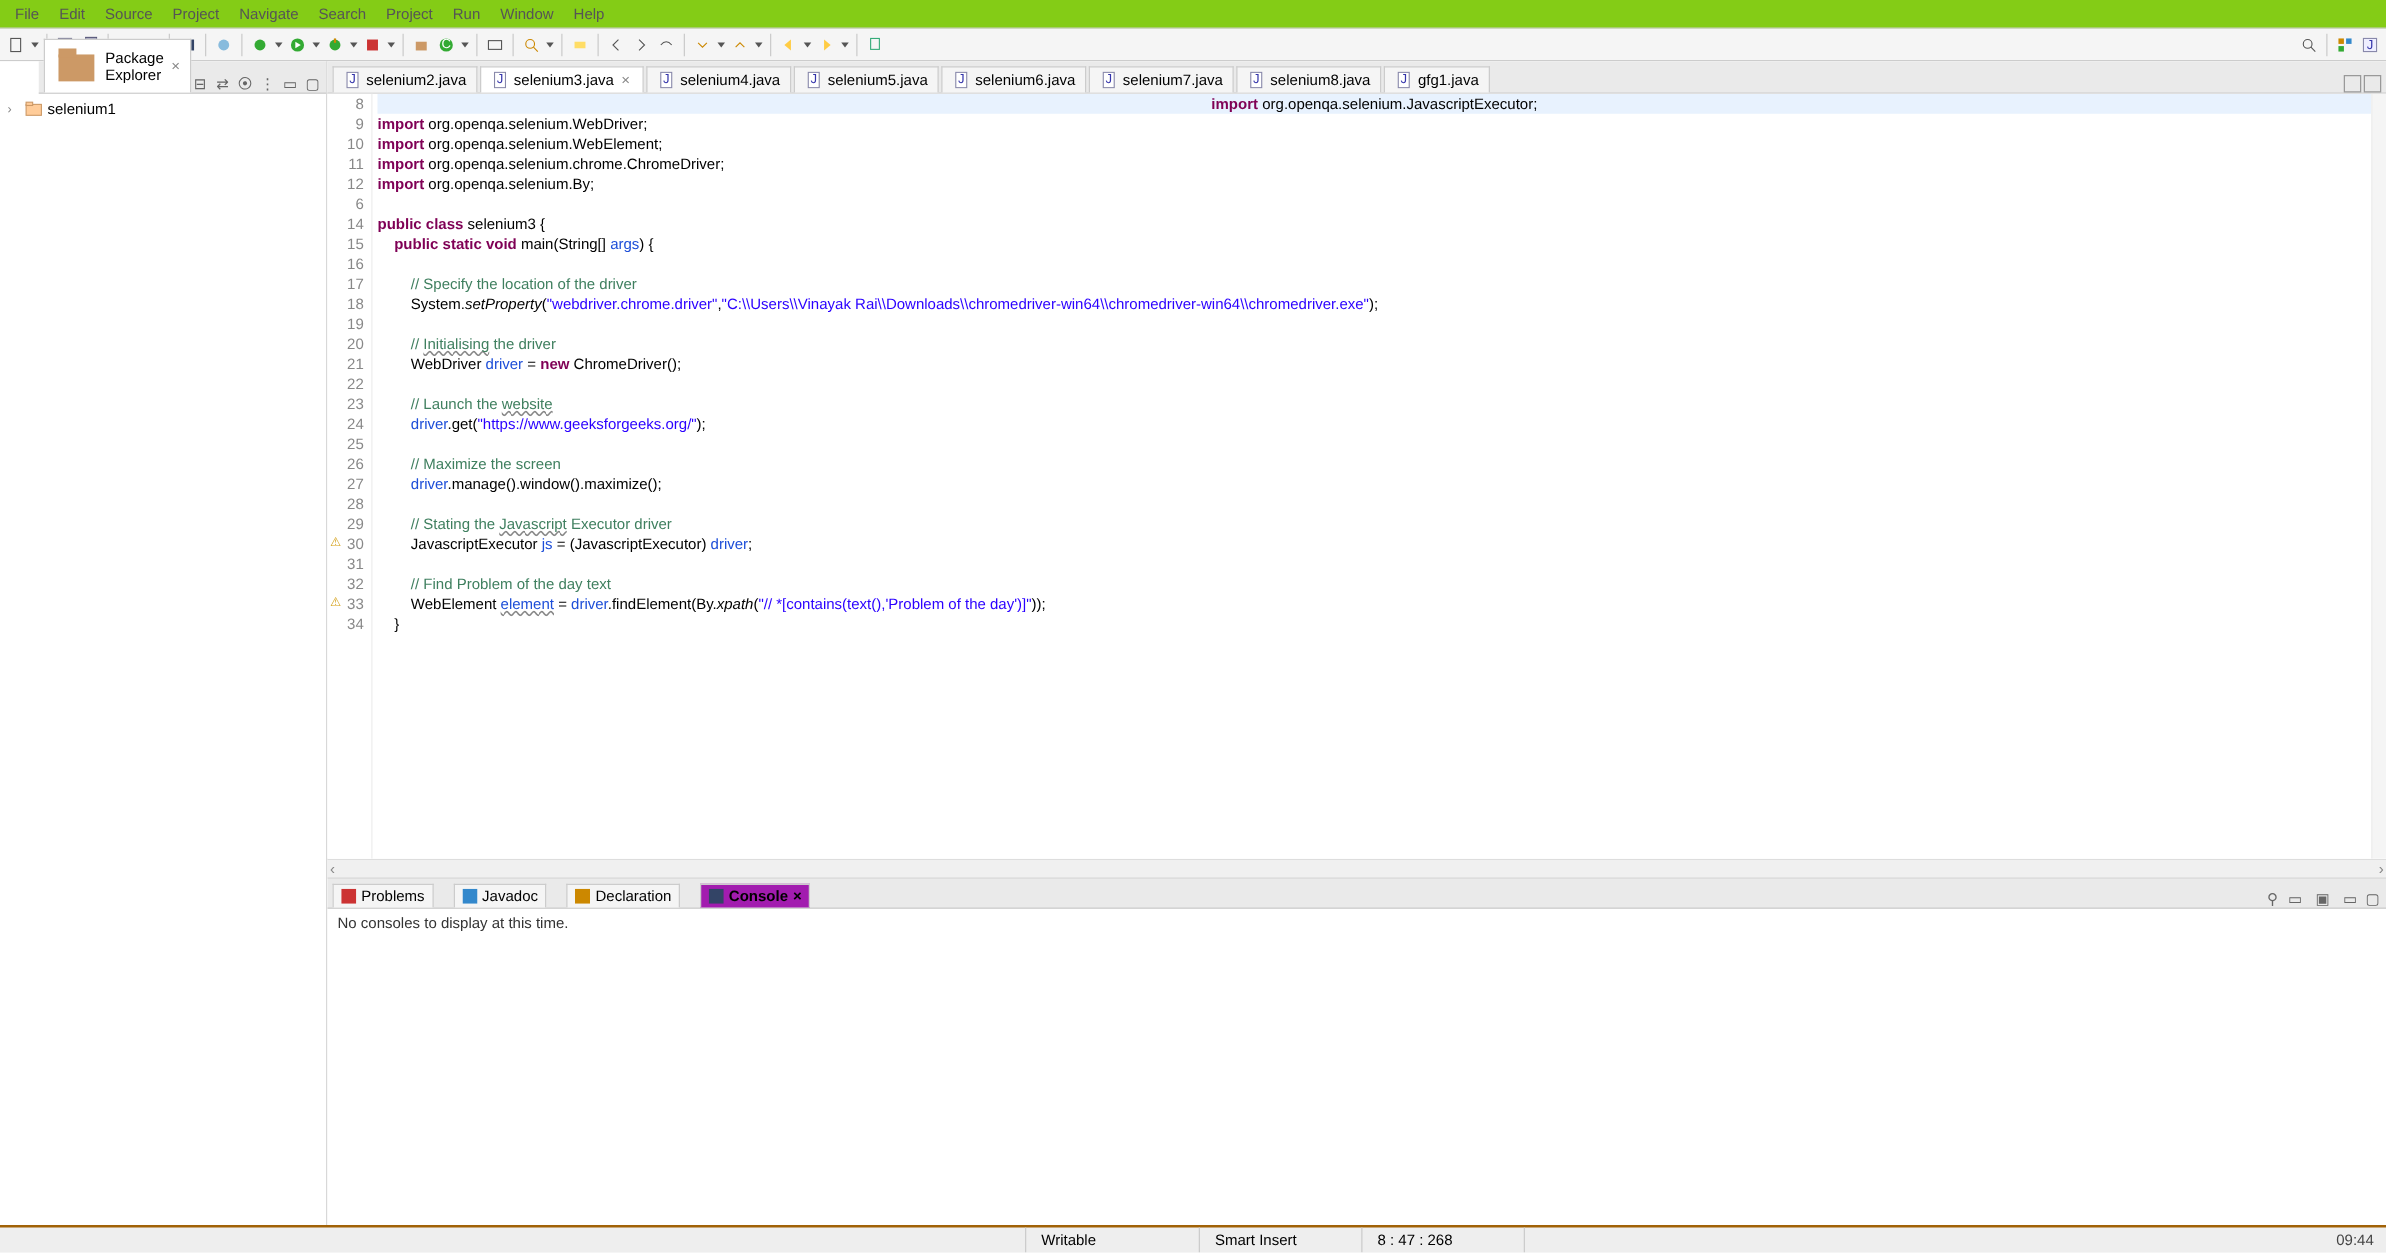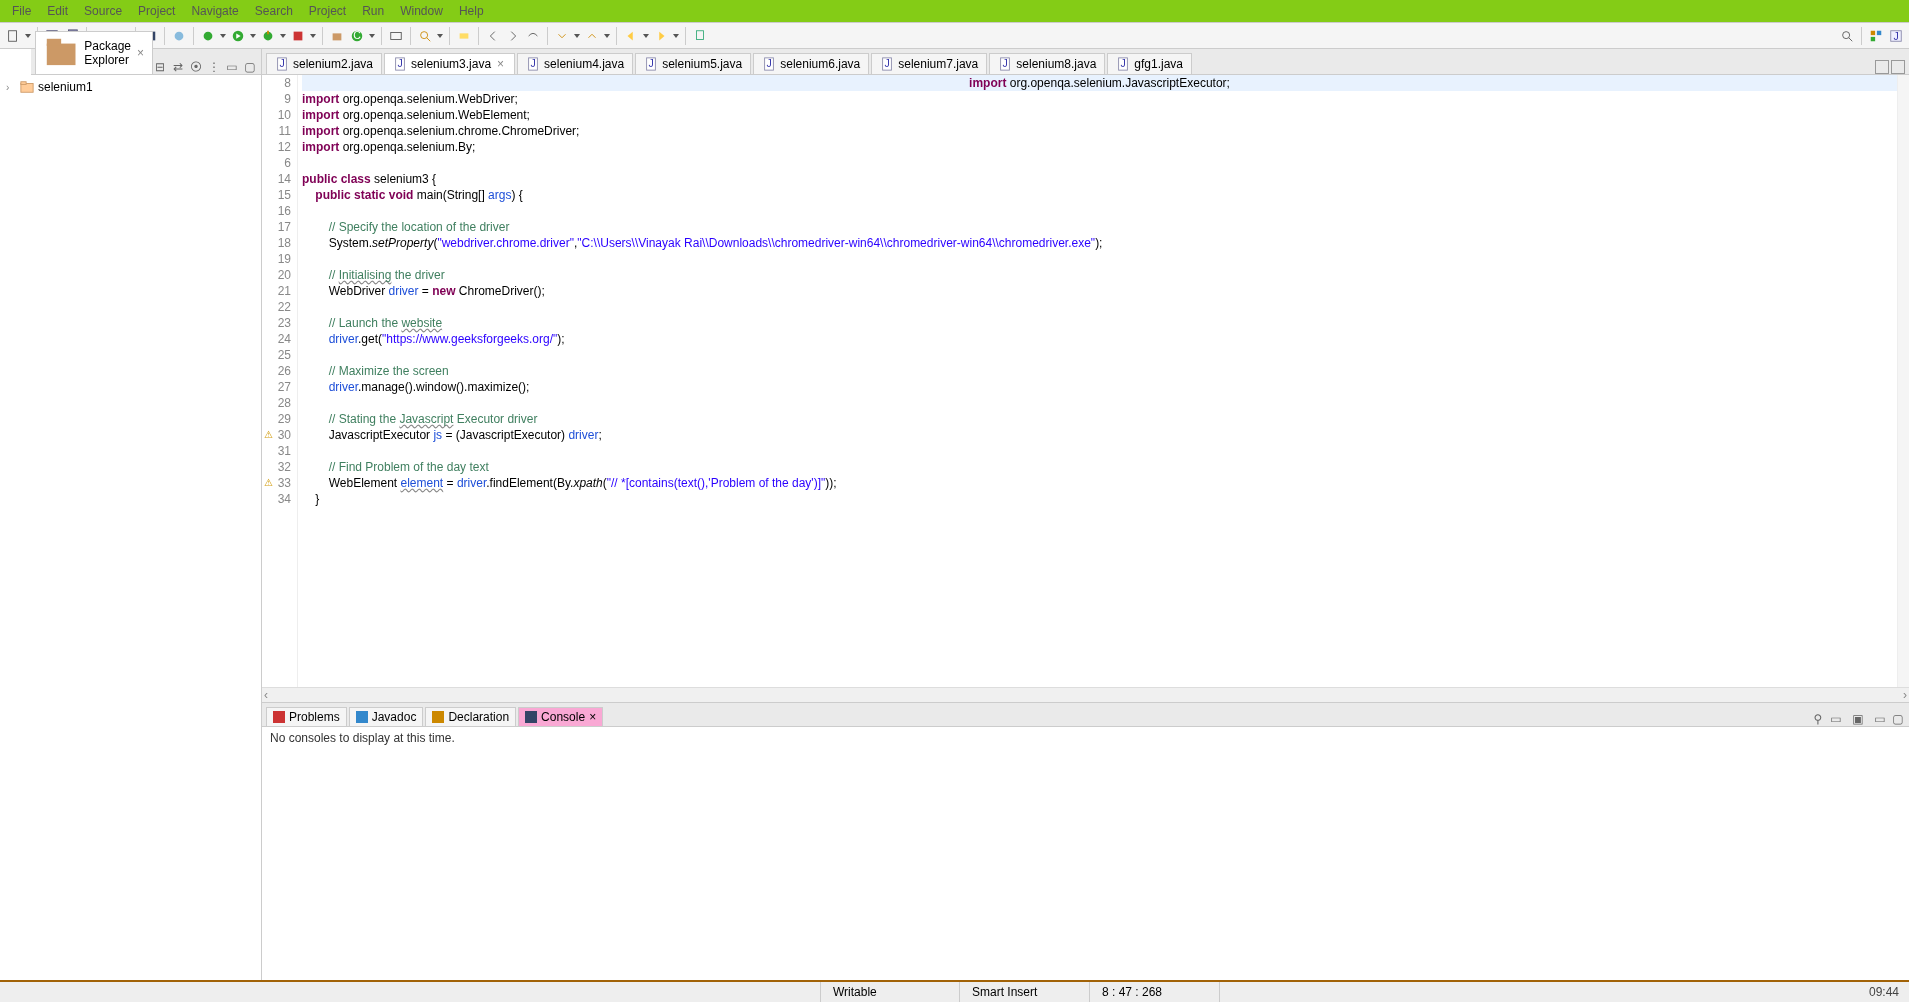--- a/index.html
+++ b/index.html
@@ -48,7 +48,7 @@
 .code-scroll-h { height: 15px; background: #f0f0f0; border-top: 1px solid #ddd; display: flex; align-items: center; justify-content: space-between; padding: 0 2px; color: #888; font-size: 10px; }
 .bottom-panel { height: 278px; border-top: 1px solid #ccc; background: #fff; display: flex; flex-direction: column; }
 .bottom-tabs { display: flex; background: #eaeaea; border-bottom: 1px solid #ccc; height: 24px; align-items: flex-end; padding-left: 4px; }
-.bottom-tab { display: flex; align-items: center; border: 1px solid #ccc; border-bottom: none; background: #f5f5f5; padding: 2px 6px; margin-right: 2px; gap: 4px; cursor: pointer; font-size: 12px; }
+.bottom-tab { display: flex; align-items: center; border: 1px solid #ccc; border-bottom: none; background: #f5f5f5; padding: 2px 6px; margin-right: 16px; gap: 4px; cursor: pointer; font-size: 12px; }
 .bottom-tab.active { background: #f9a8d4; }
 .bottom-tab .bti { width: 12px; height: 12px; }
 .bottom-tabs .btright { margin-left: auto; display: flex; gap: 4px; padding-right: 4px; align-items: center; }

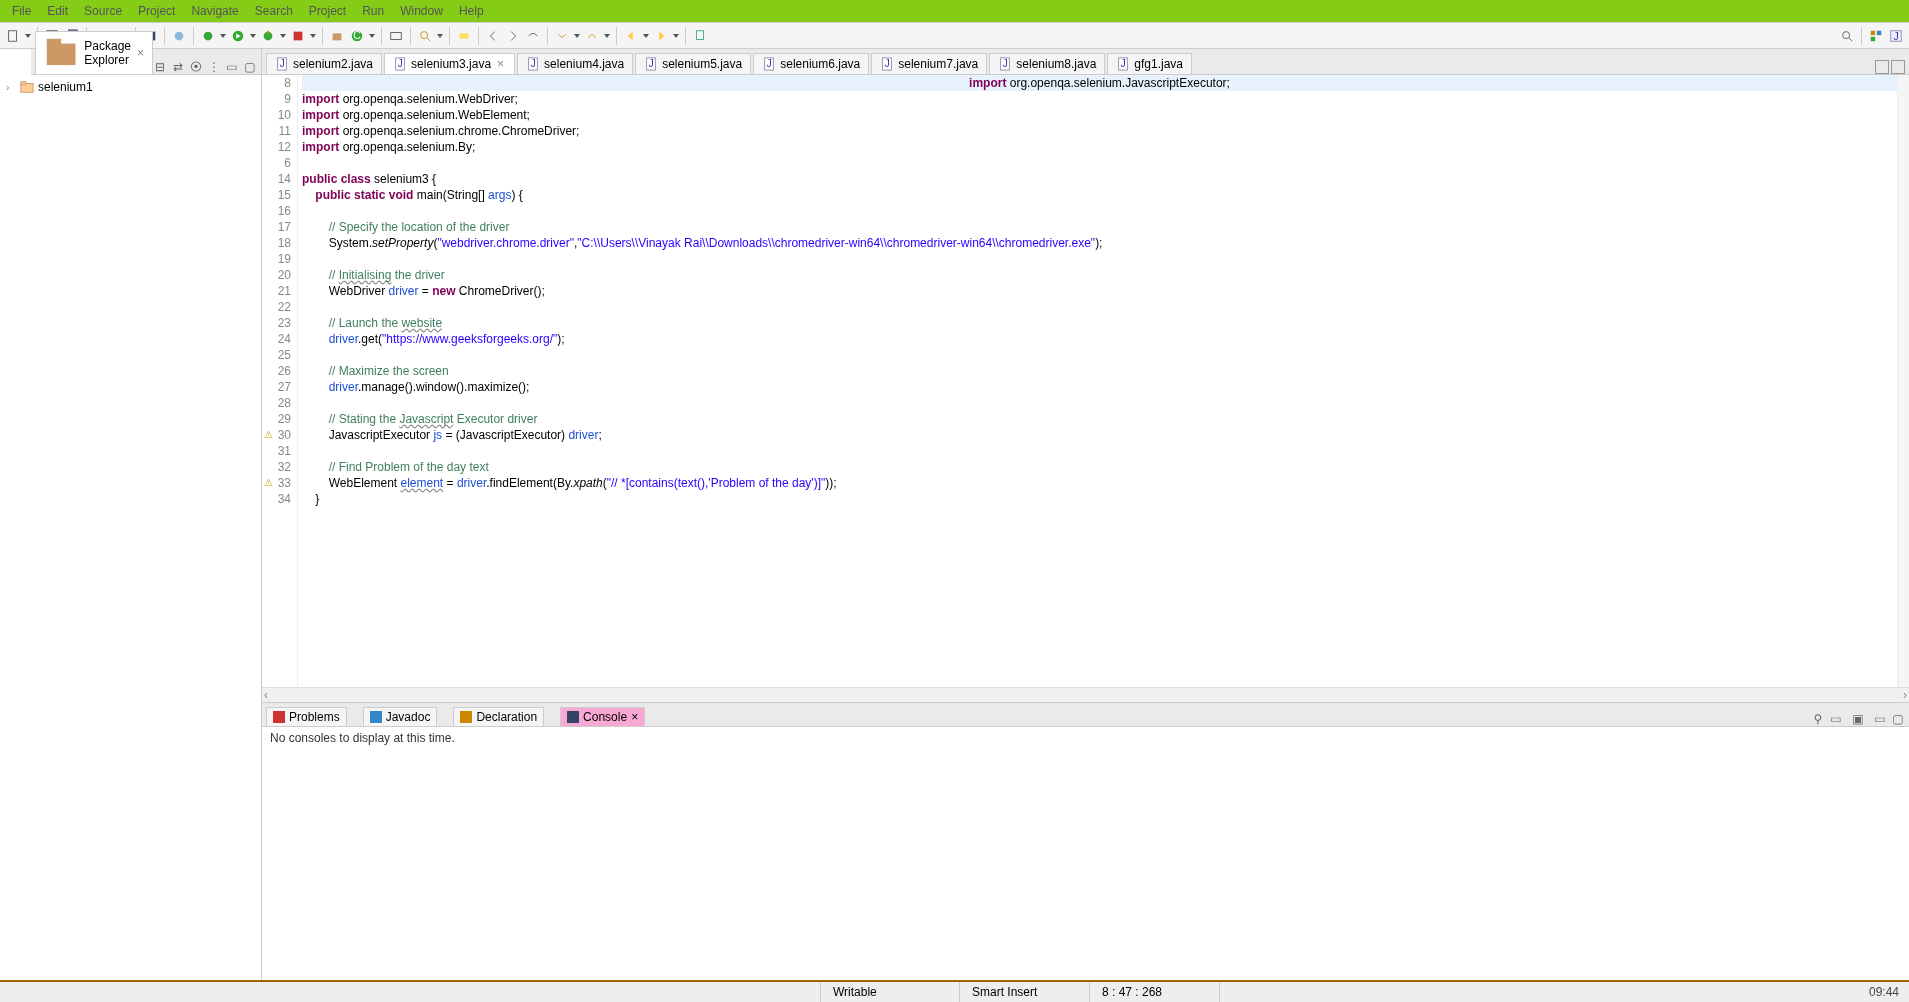--- a/index.html
+++ b/index.html
@@ -49,7 +49,7 @@
 .bottom-panel { height: 278px; border-top: 1px solid #ccc; background: #fff; display: flex; flex-direction: column; }
 .bottom-tabs { display: flex; background: #eaeaea; border-bottom: 1px solid #ccc; height: 24px; align-items: flex-end; padding-left: 4px; }
 .bottom-tab { display: flex; align-items: center; border: 1px solid #ccc; border-bottom: none; background: #f5f5f5; padding: 2px 6px; margin-right: 16px; gap: 4px; cursor: pointer; font-size: 12px; }
-.bottom-tab.active { background: #f9a8d4; }
+.bottom-tab.active { background: #a21caf; font-weight: bold; }
 .bottom-tab .bti { width: 12px; height: 12px; }
 .bottom-tabs .btright { margin-left: auto; display: flex; gap: 4px; padding-right: 4px; align-items: center; }
 .bottom-tabs .btright .bic { width: 14px; height: 14px; cursor: pointer; display:flex; align-items:center; justify-content:center; color:#666; }

